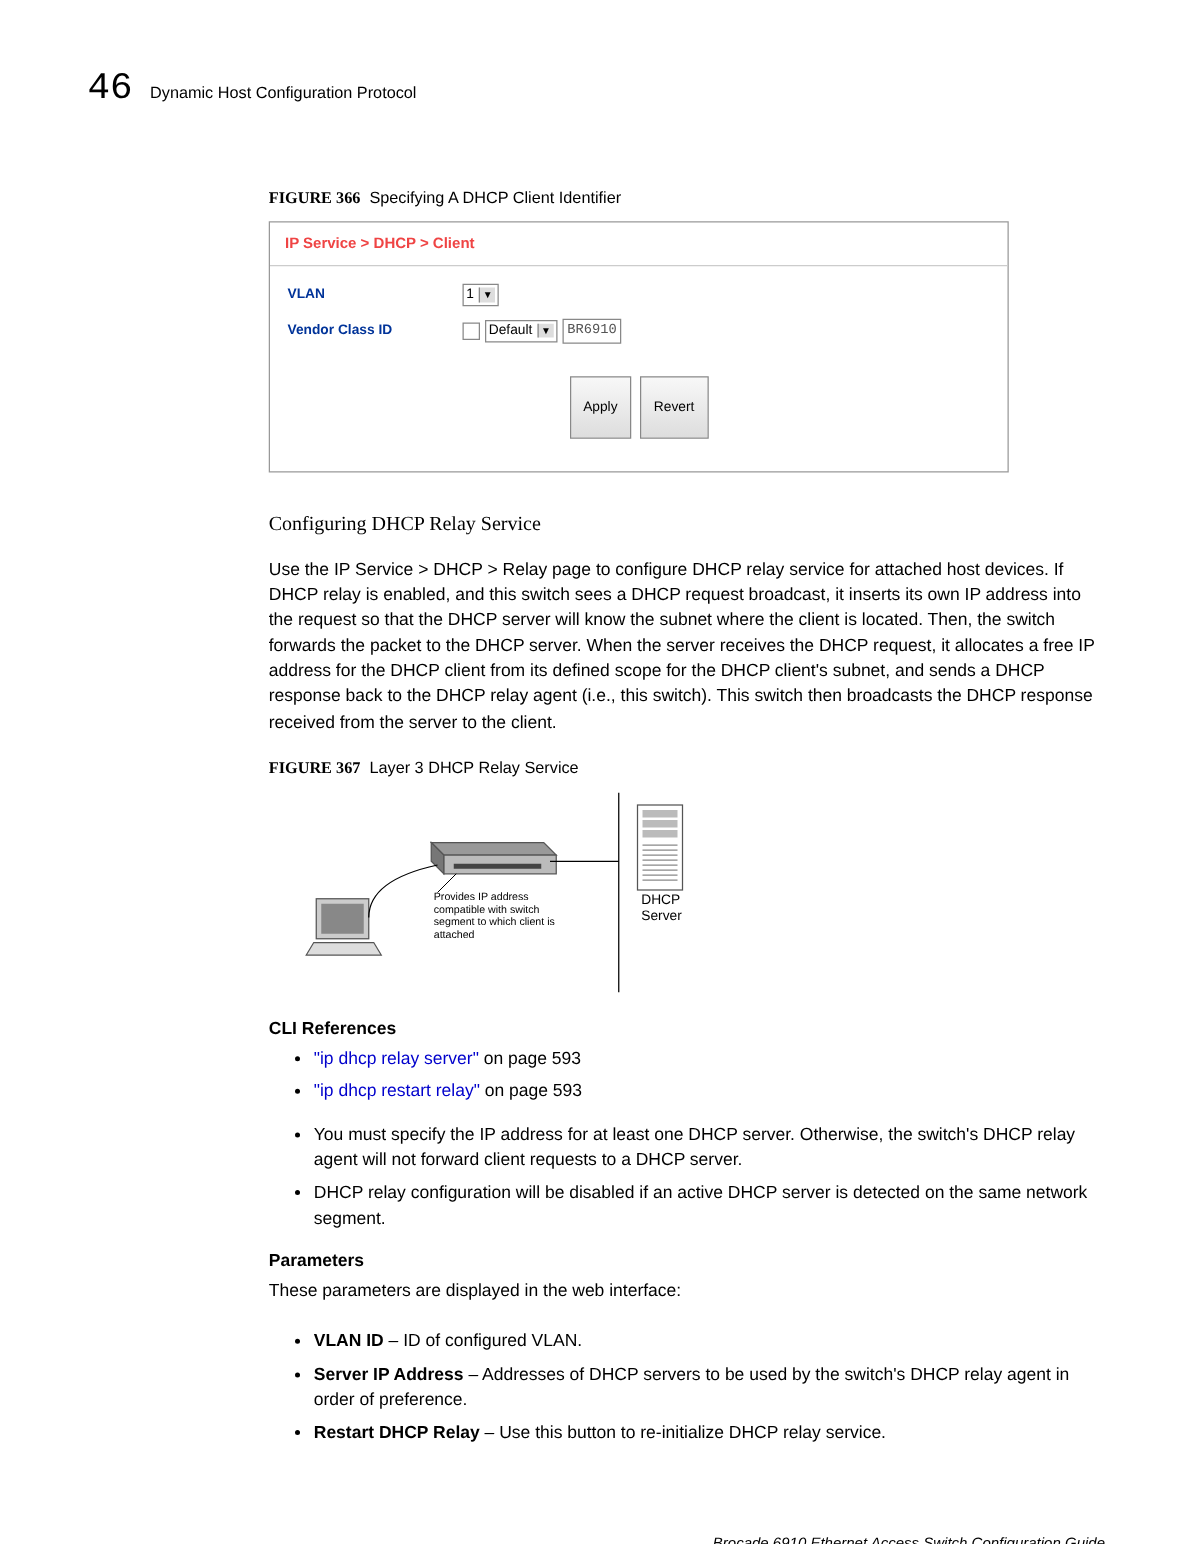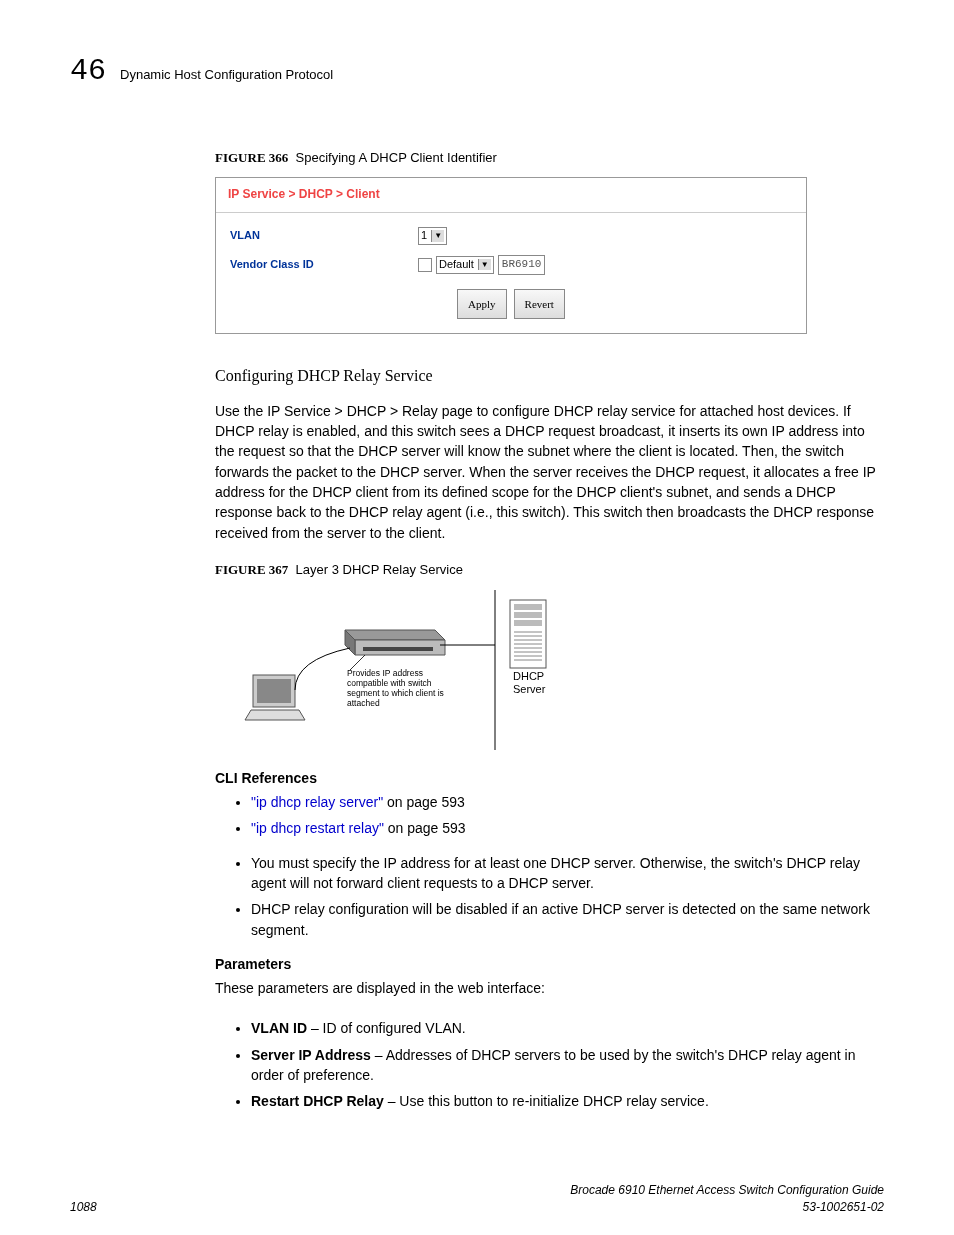--- a/index.html
+++ b/index.html
@@ -58,7 +58,6 @@
     display: flex;
     align-items: center;
     margin-bottom: 10px;
-    gap: 48px;
   }
   .form-label {
     width: 140px;

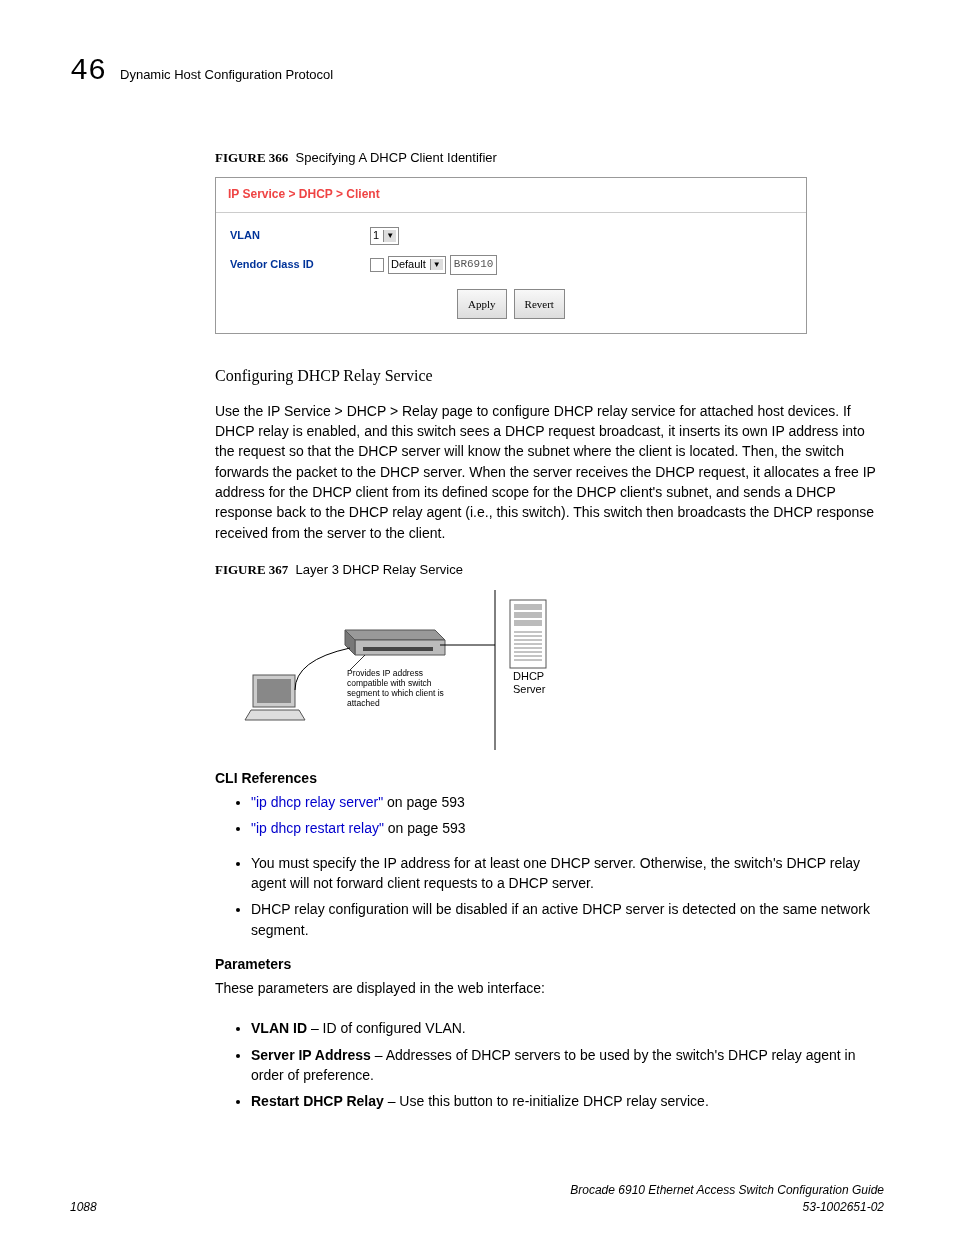--- a/index.html
+++ b/index.html
@@ -103,10 +103,9 @@
     background: linear-gradient(#f8f8f8, #ddd);
     border: 1px solid #888;
     font-size: 11px;
-    padding: 8px 10px;
-    margin: 0 2px;
+    padding: 18px 10px;
+    margin: 12px 2px;
     cursor: pointer;
-    font-family: Liberation Serif, serif;
   }
   h2.section-heading {
     font-family: Georgia, 'Times New Roman', serif;

